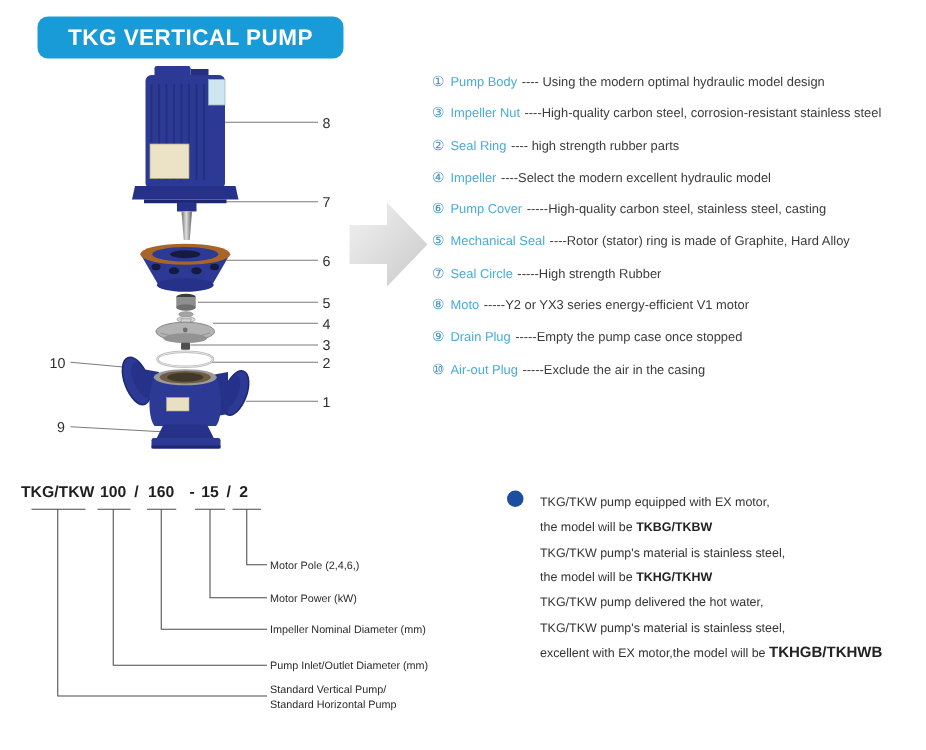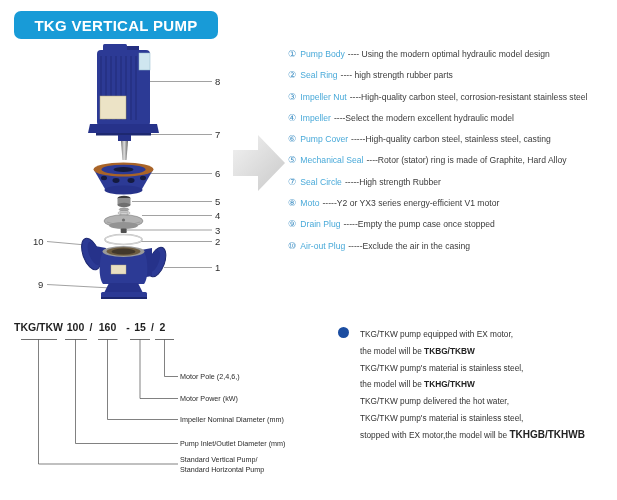--- a/index.html
+++ b/index.html
@@ -12,7 +12,7 @@
 
   
   .banner{
-    position:absolute;left:14px;top:11px;width:204px;height:28px;
+    position:absolute;left:25px;top:11px;width:204px;height:28px;
     background:#189bd7;border-radius:7px;
     display:flex;align-items:center;justify-content:center;
   }

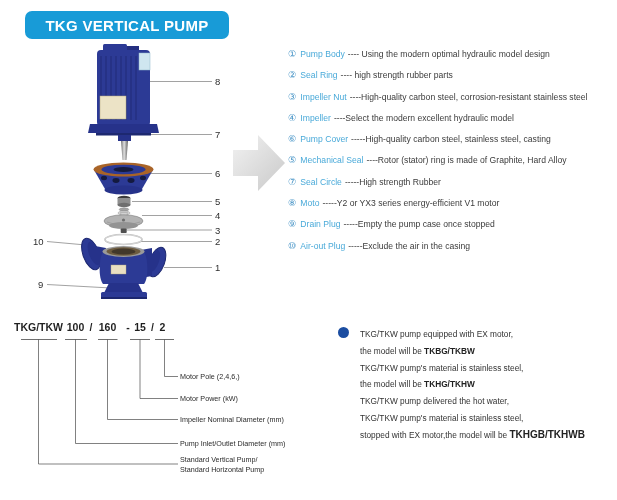--- a/index.html
+++ b/index.html
@@ -168,11 +168,11 @@
       </div>
 
       <div class="part-item">
+        <span class="pnum">③</span><span class="pname">Impeller Nut</span><span class="pdesc">----High-quality carbon steel, corrosion-resistant stainless steel</span>
+      </div>
+
+      <div class="part-item">
         <span class="pnum">②</span><span class="pname">Seal Ring</span><span class="pdesc">---- high strength rubber parts</span>
-      </div>
-
-      <div class="part-item">
-        <span class="pnum">③</span><span class="pname">Impeller Nut</span><span class="pdesc">----High-quality carbon steel, corrosion-resistant stainless steel</span>
       </div>
 
       <div class="part-item">

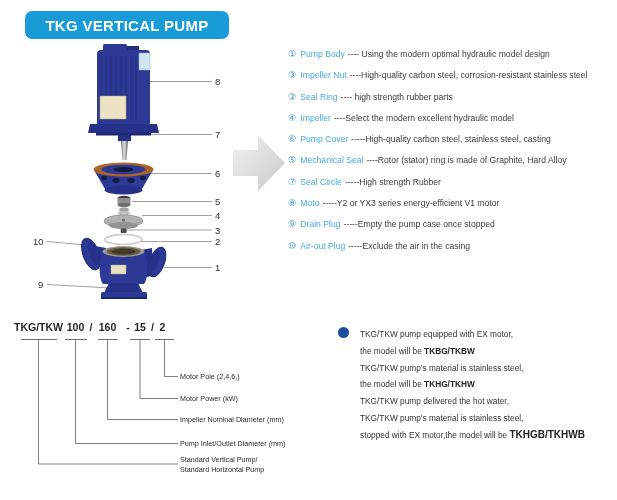--- a/index.html
+++ b/index.html
@@ -262,7 +262,7 @@
       </div>
 
       <div class="note-line">
-        <span>stopped with EX motor,the model will be </span><span class="nmodel">TKHGB/TKHWB</span>
+        <span>excellent with EX motor,the model will be </span><span class="nmodel">TKHGB/TKHWB</span>
       </div>
     </div>
 

